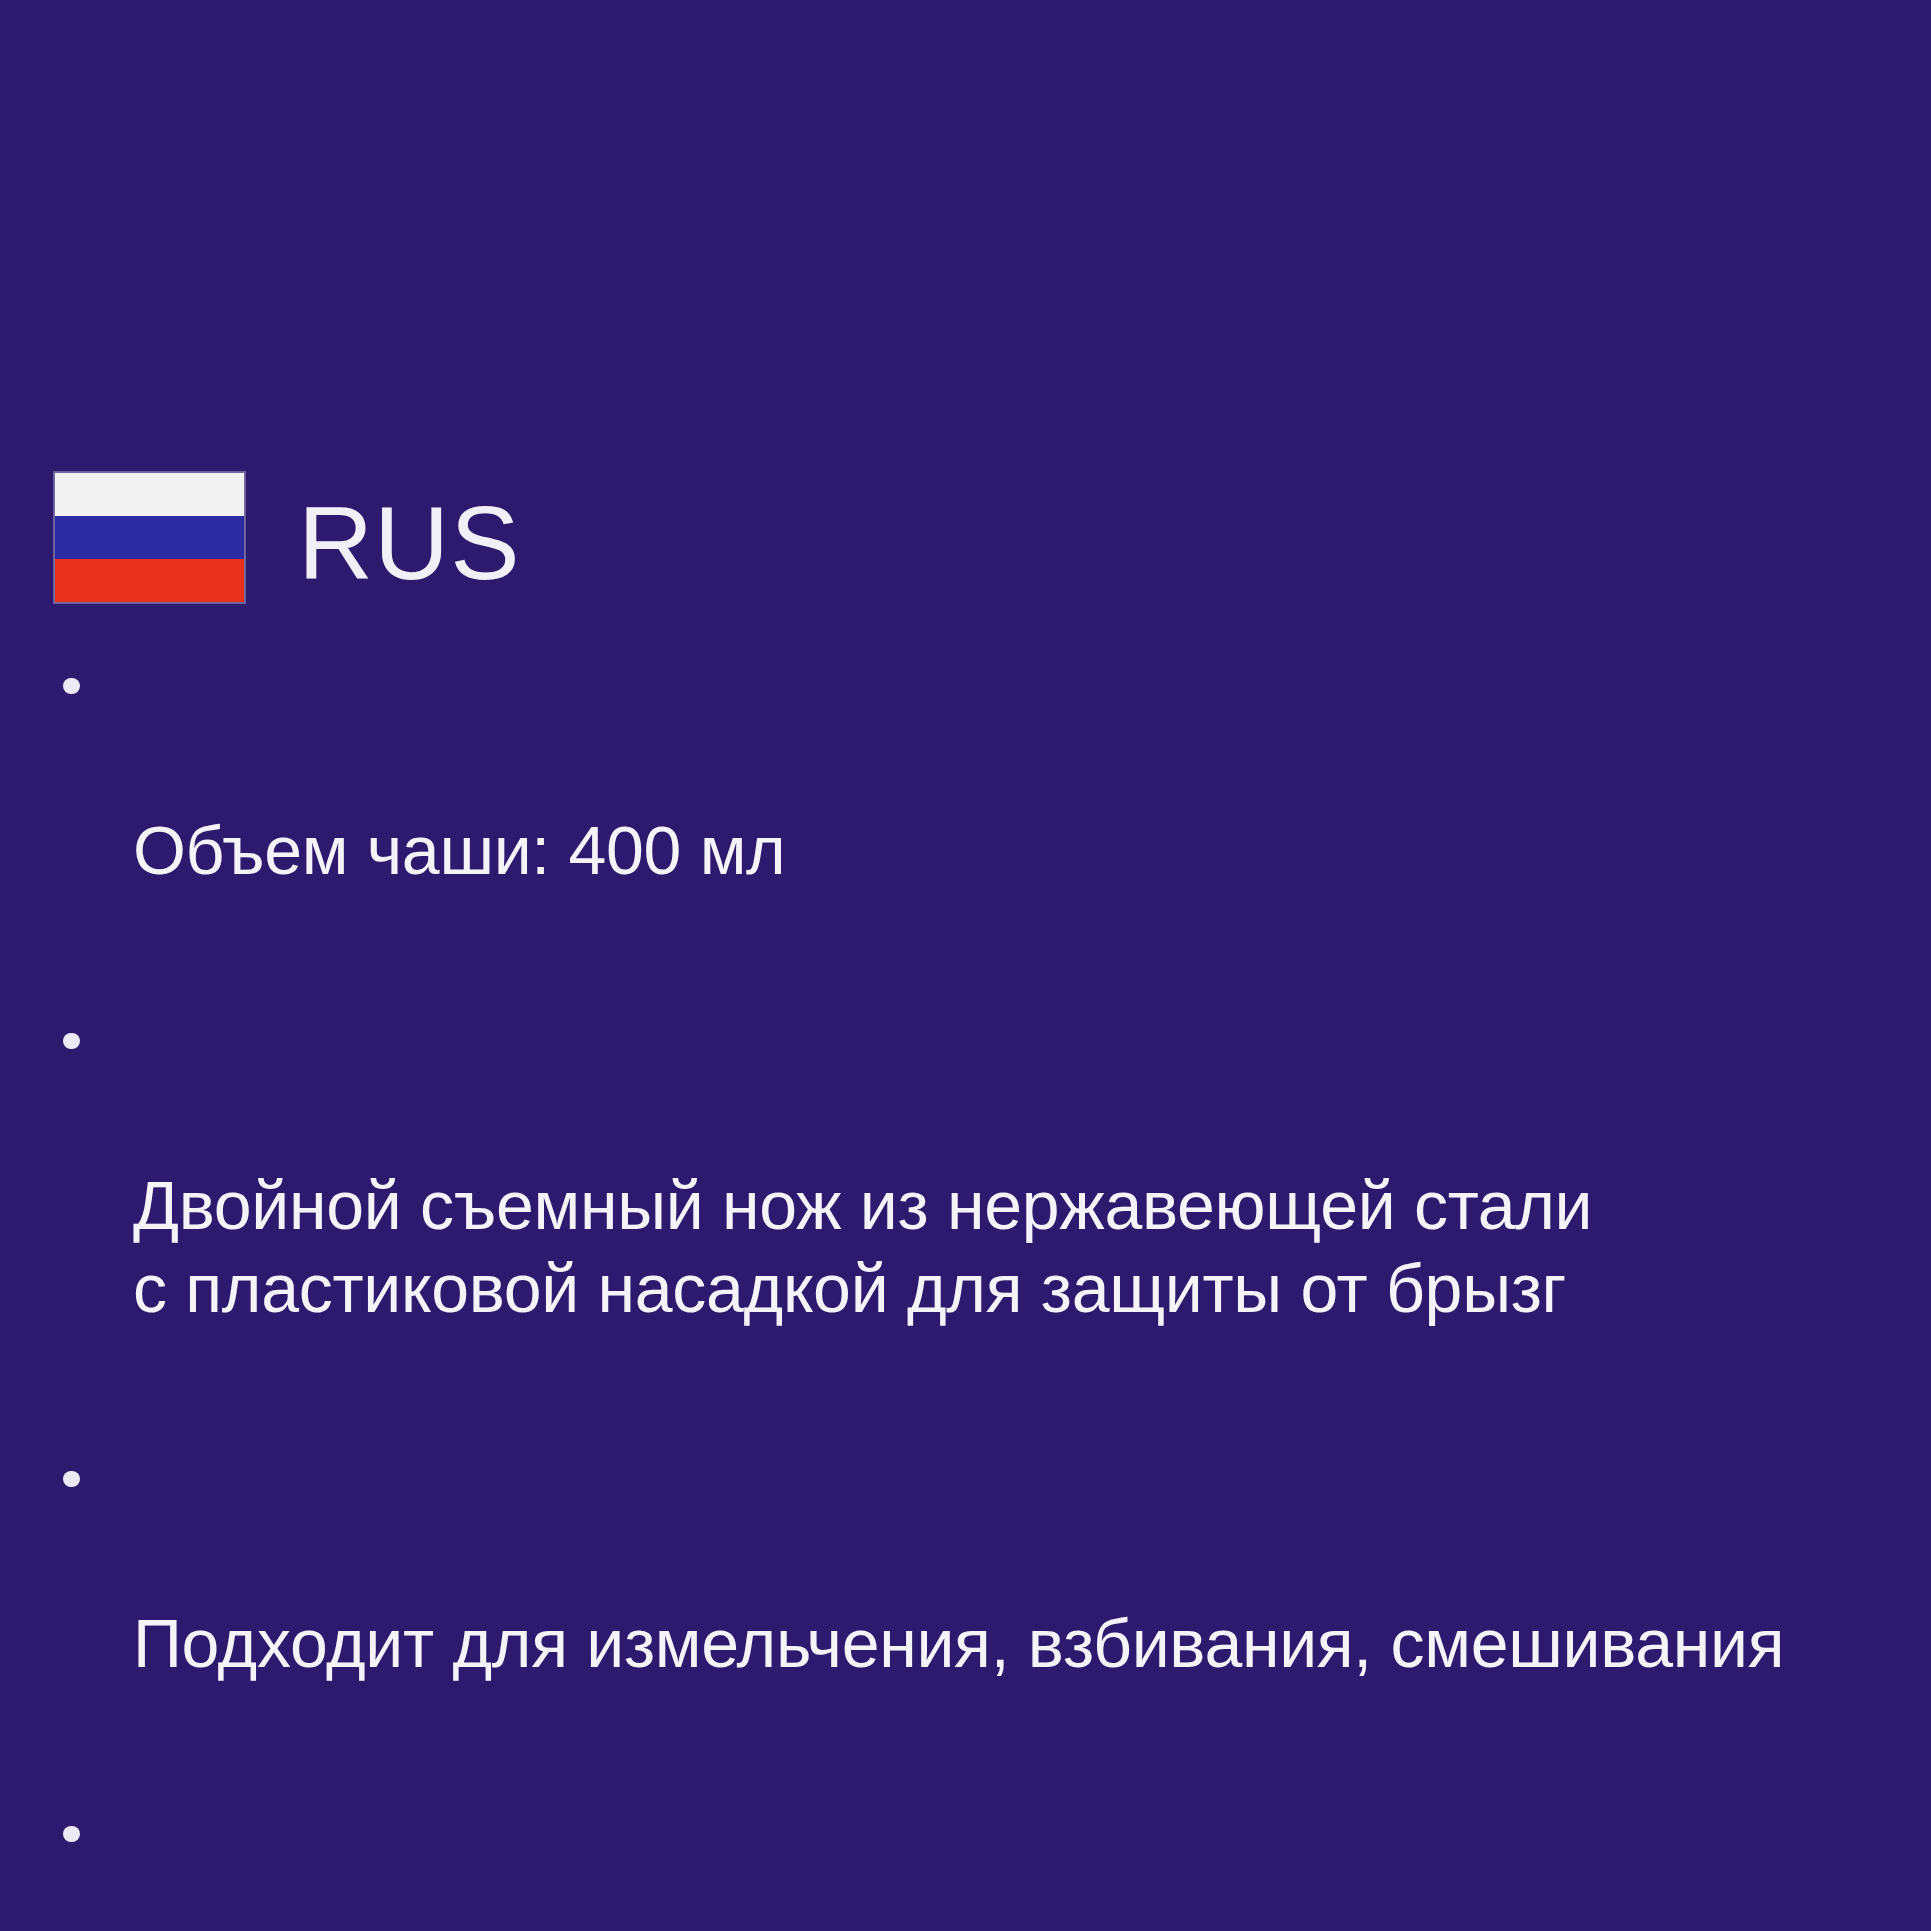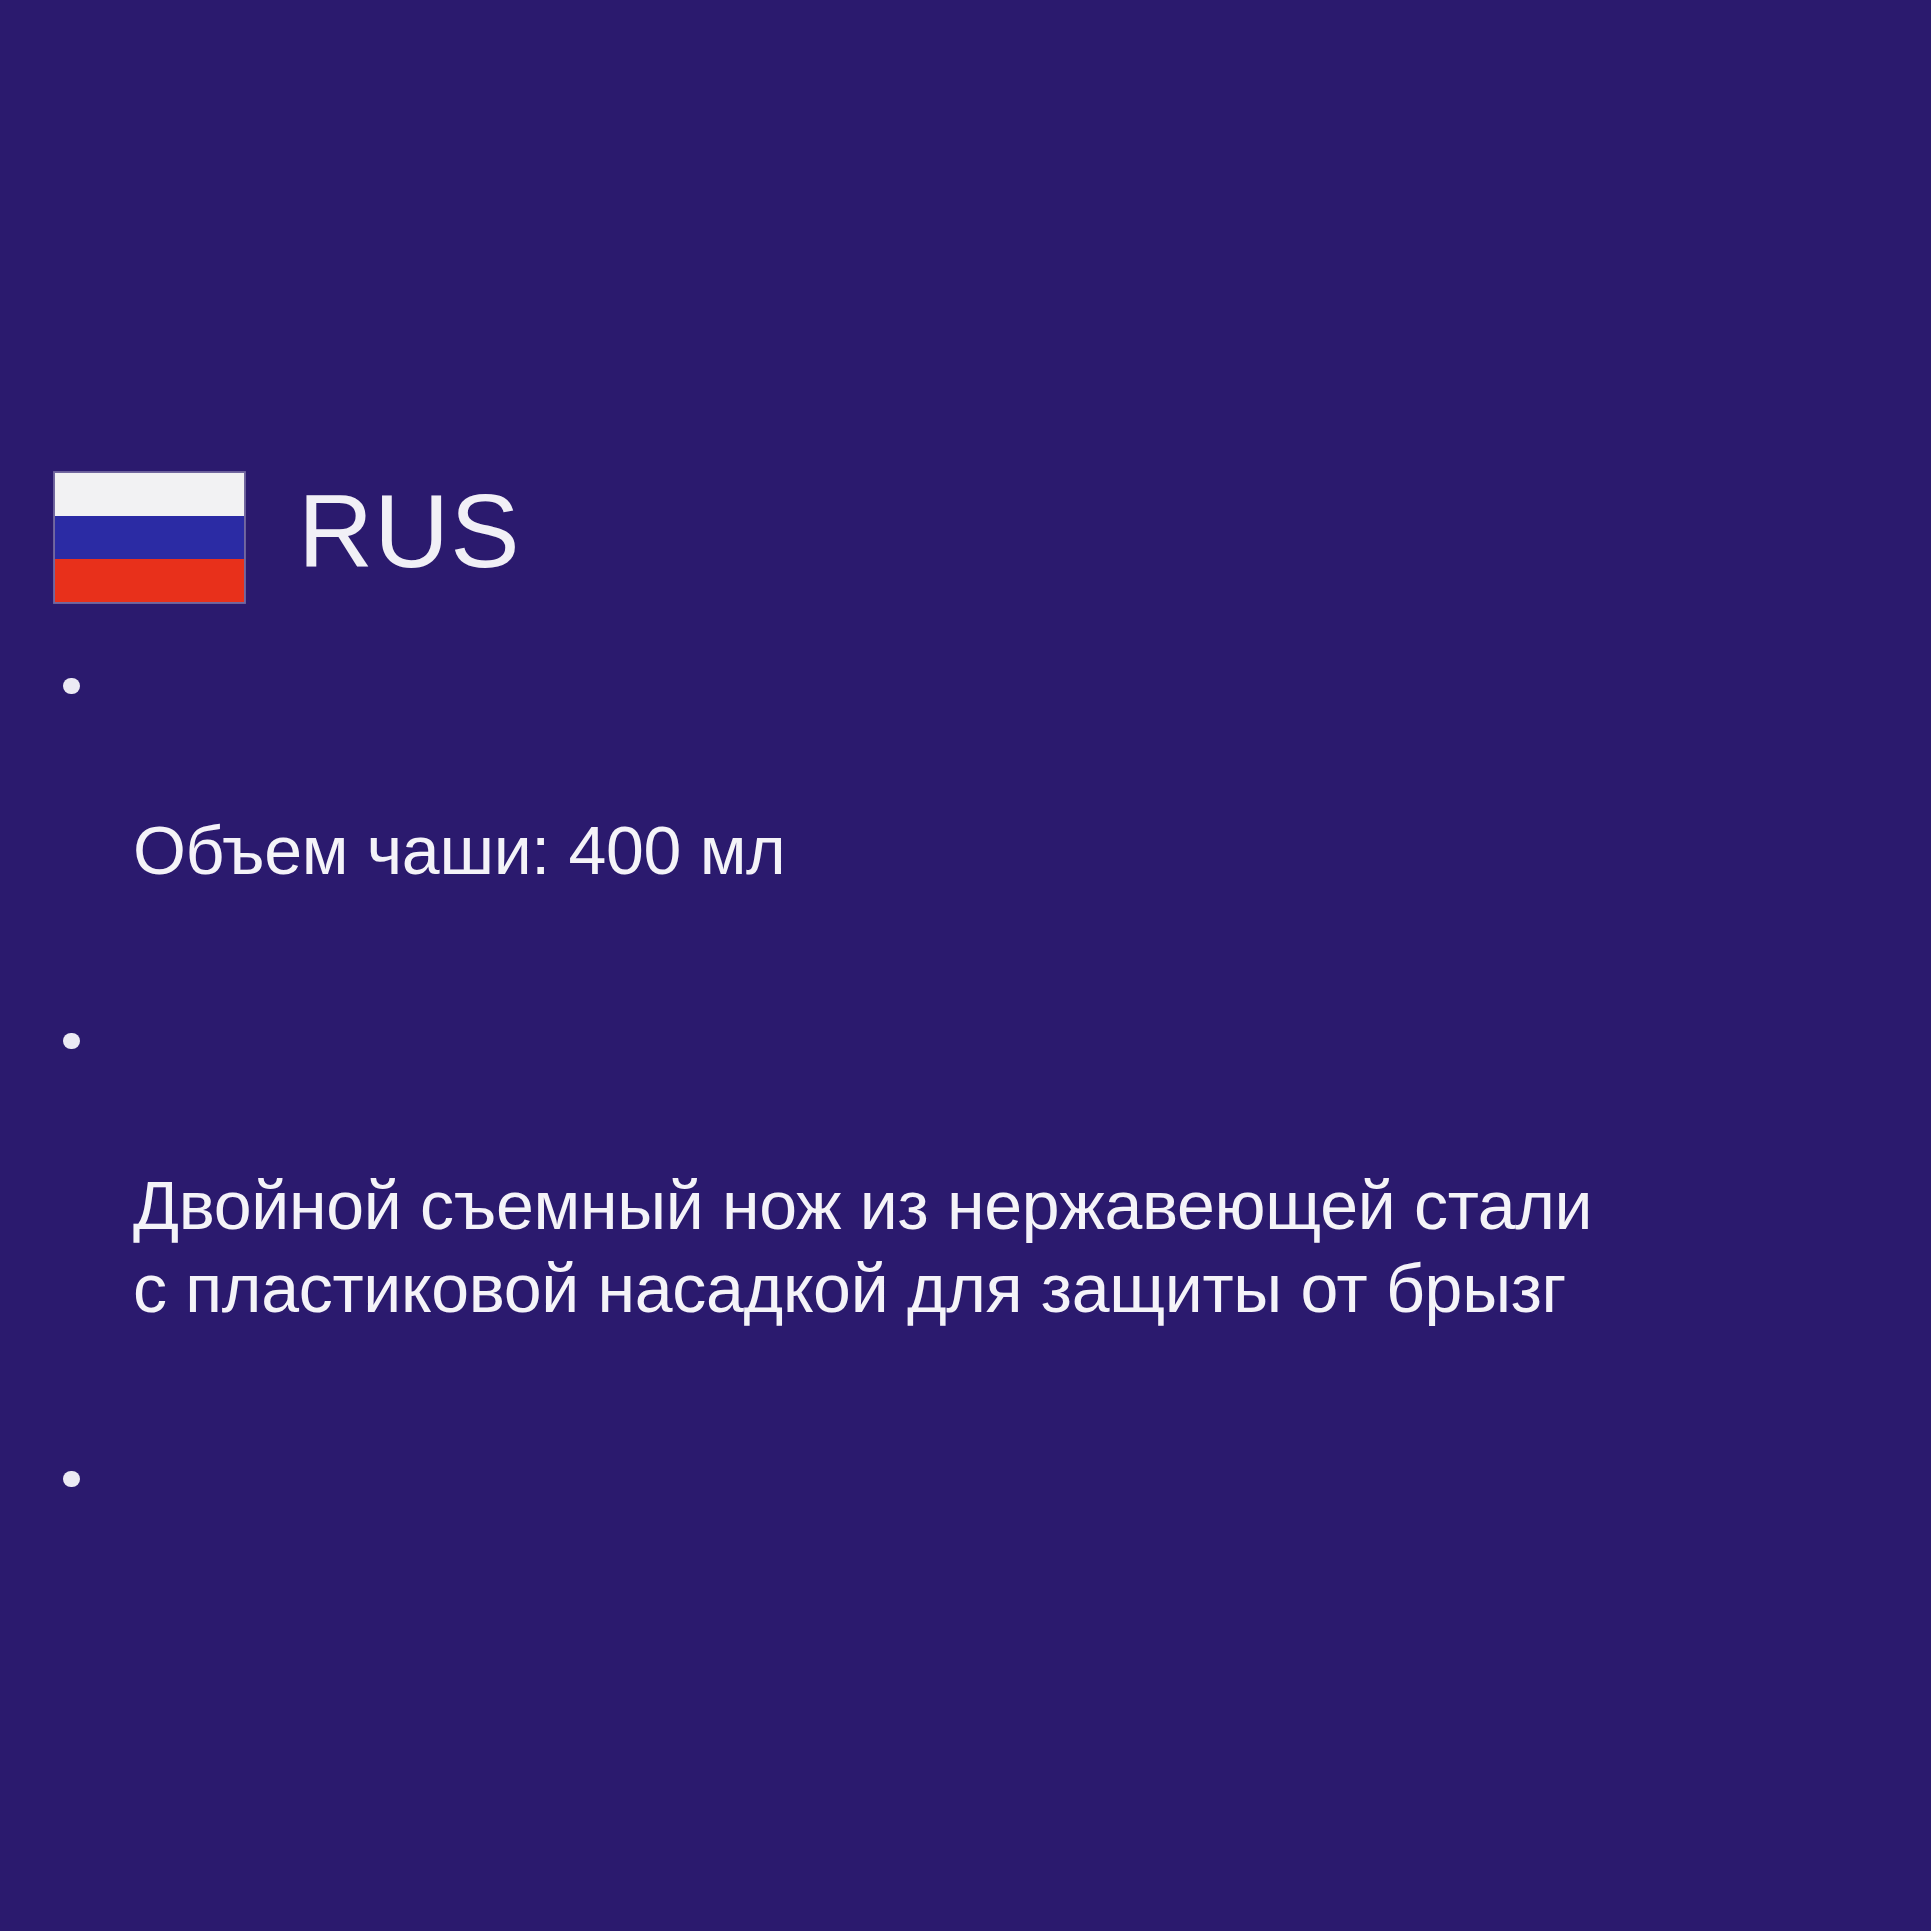--- a/index.html
+++ b/index.html
@@ -29,7 +29,7 @@
     left: 55px;
     top: 473px;
     display: flex;
-    align-items: flex-start;
+    align-items: center;
   }
 
   .flag {

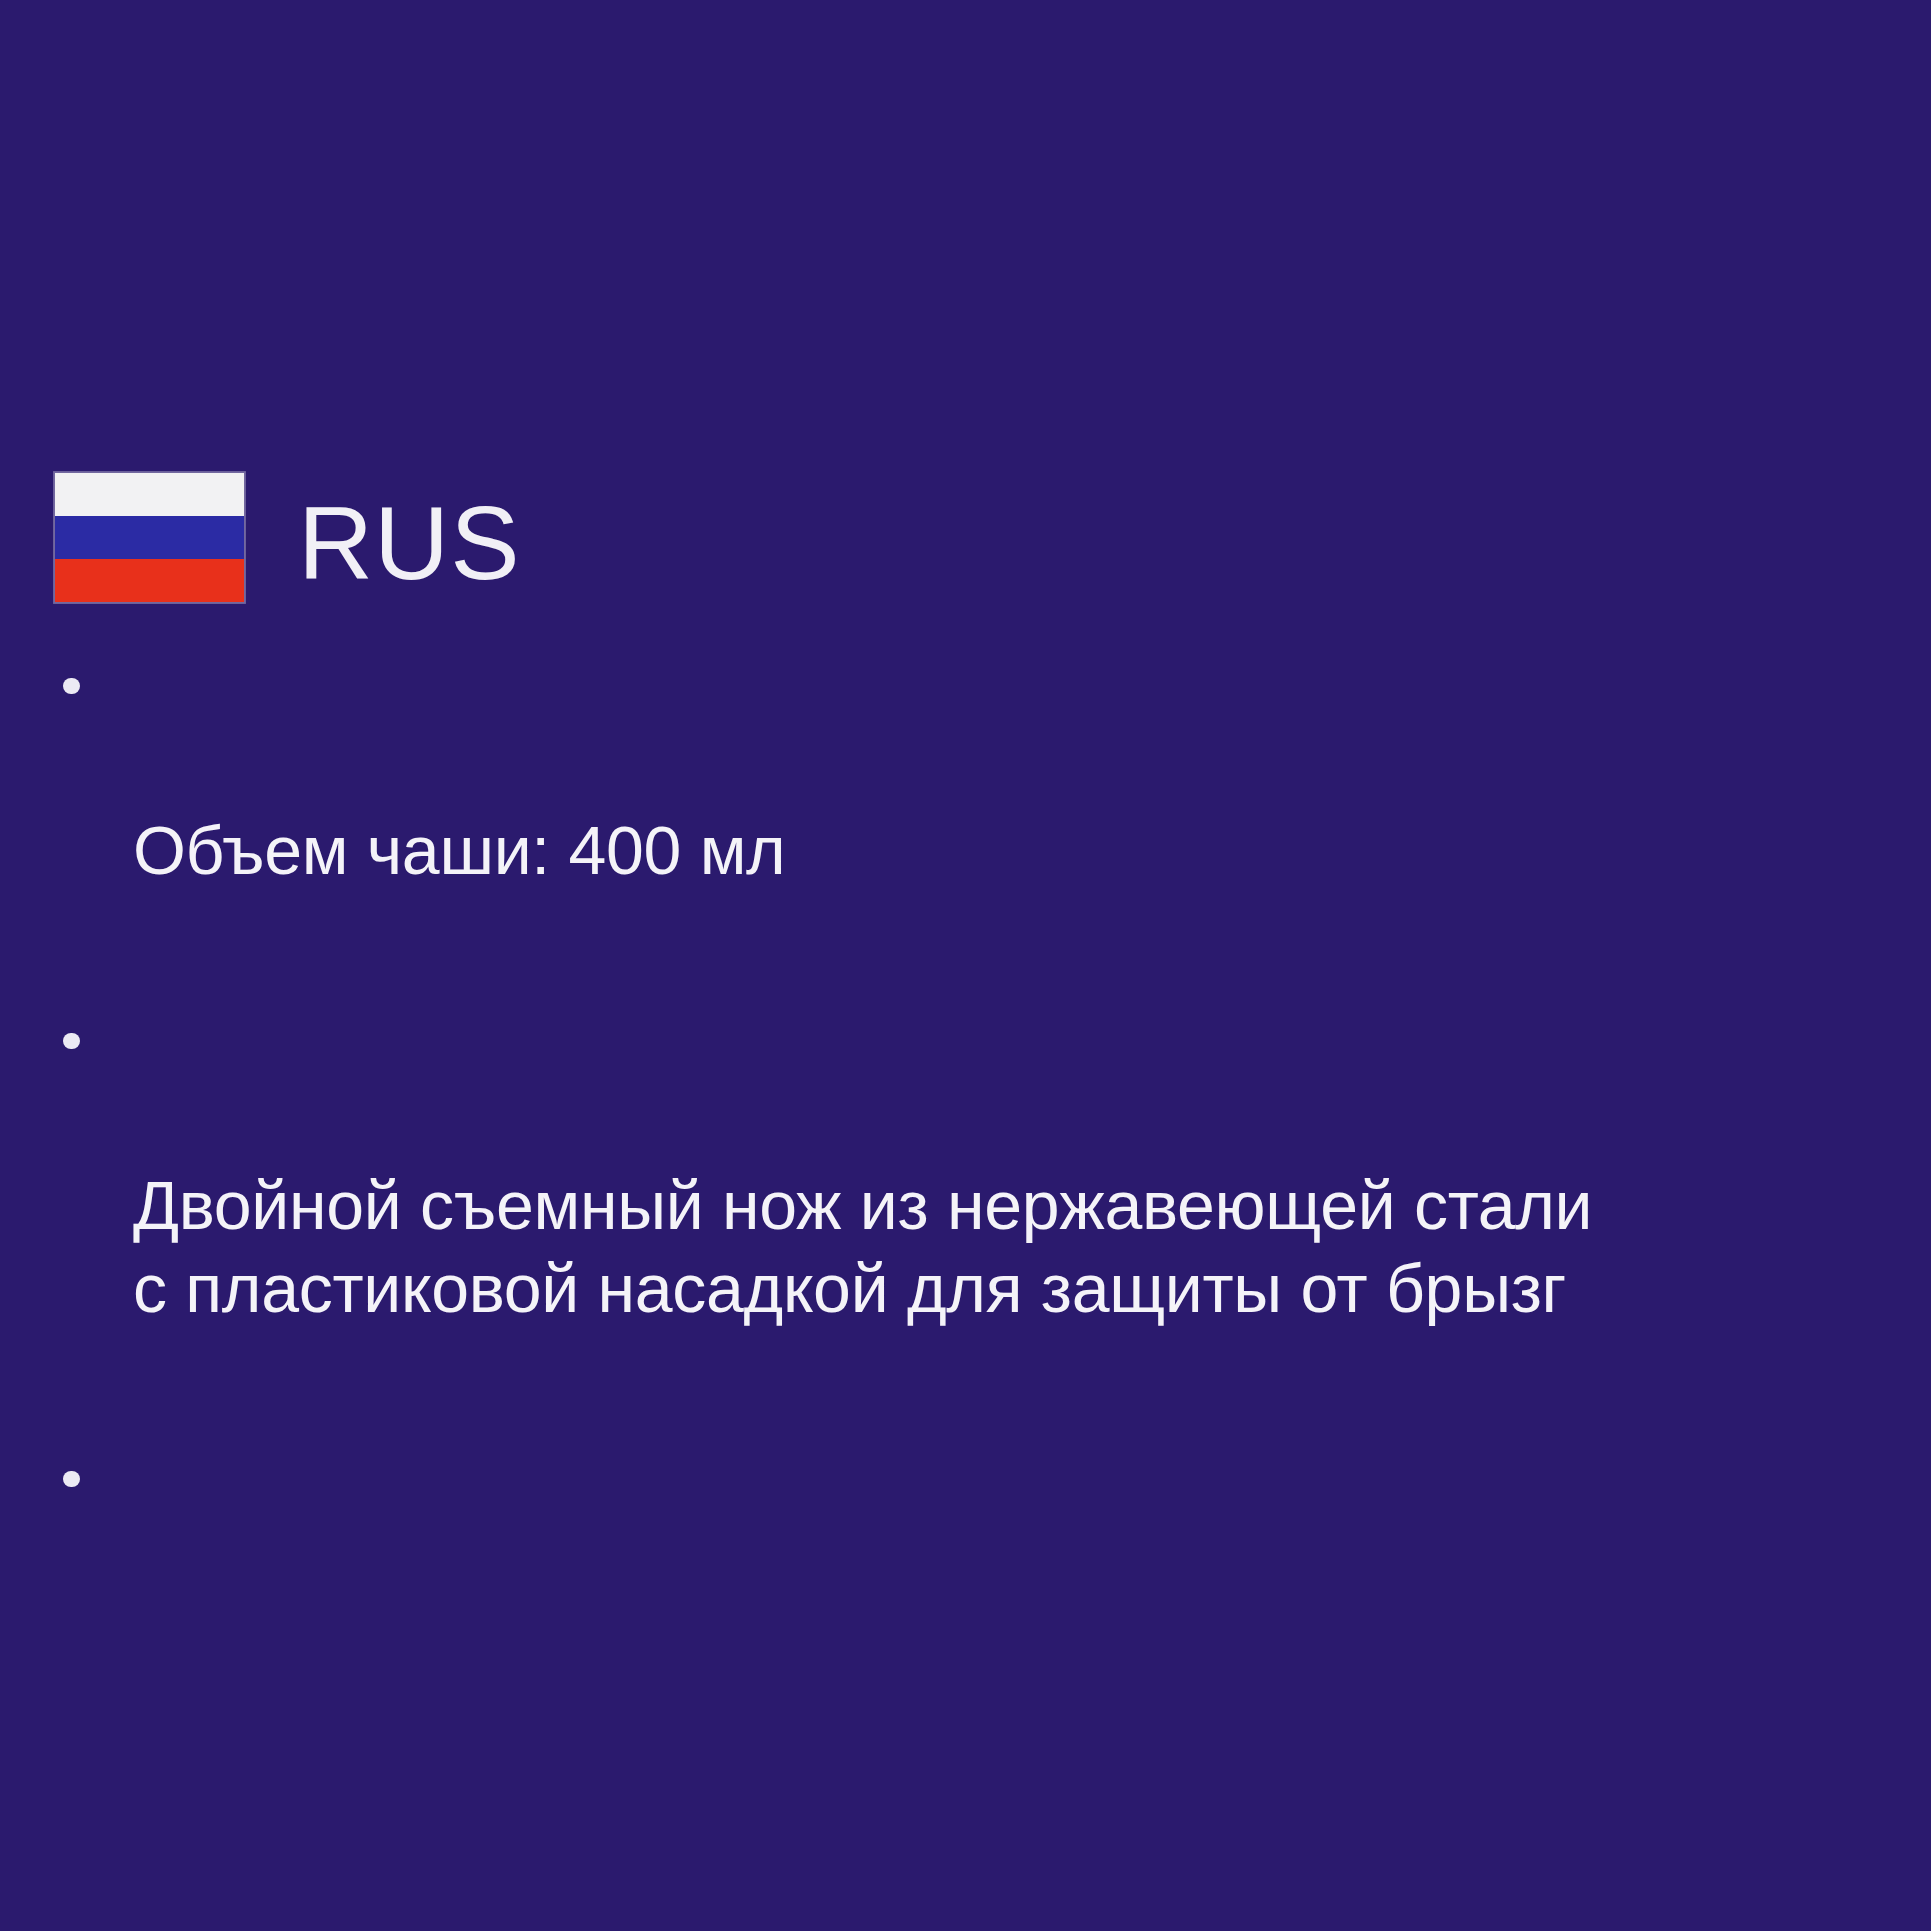--- a/index.html
+++ b/index.html
@@ -122,6 +122,10 @@
     </li>
     <li class="feature-item">
       <span class="bullet-dot"></span>
+      <span class="feature-text">Подходит для измельчения, взбивания, смешивания</span>
+    </li>
+    <li class="feature-item">
+      <span class="bullet-dot"></span>
       
     </li>
 

